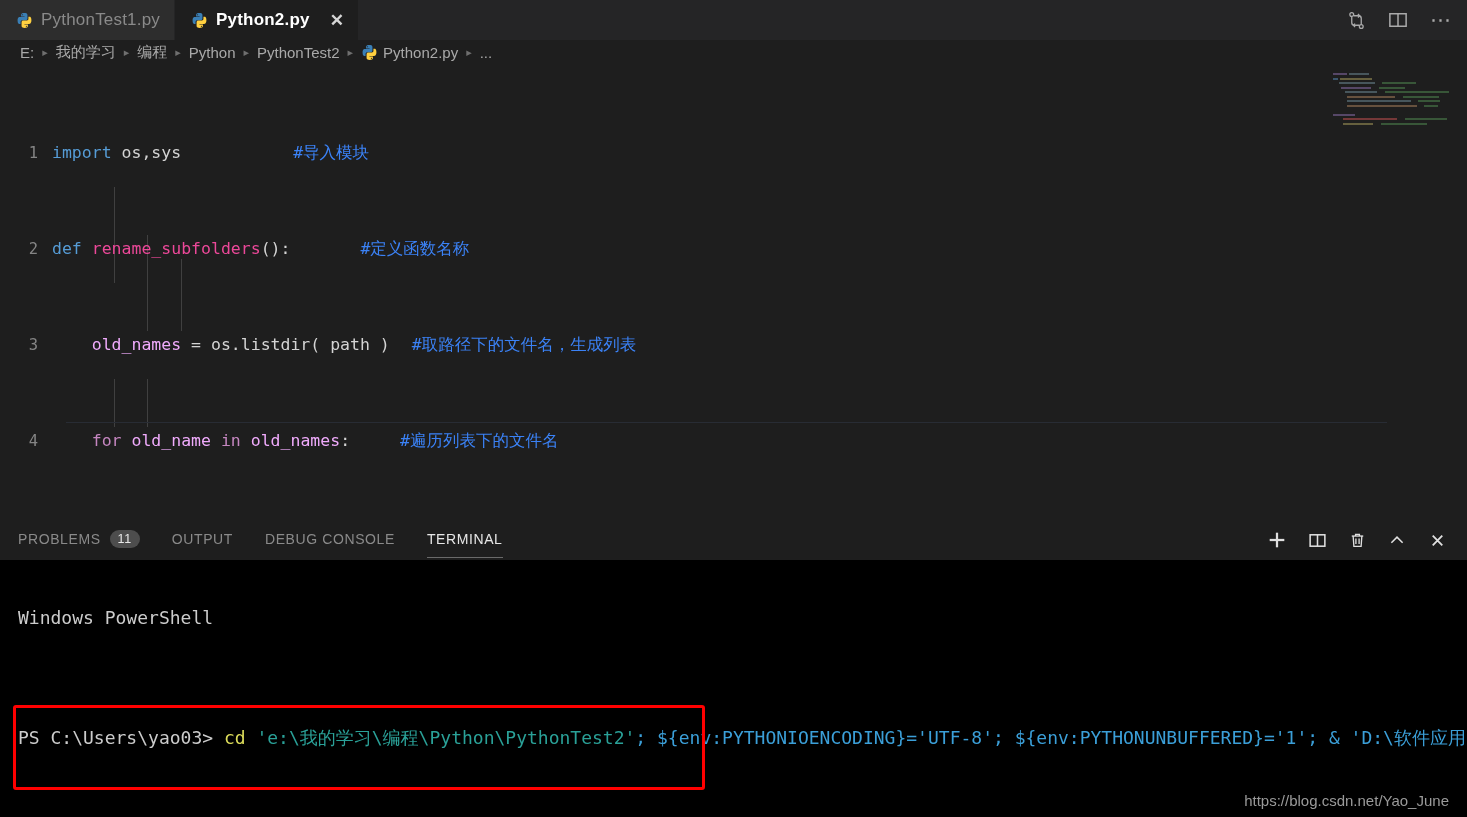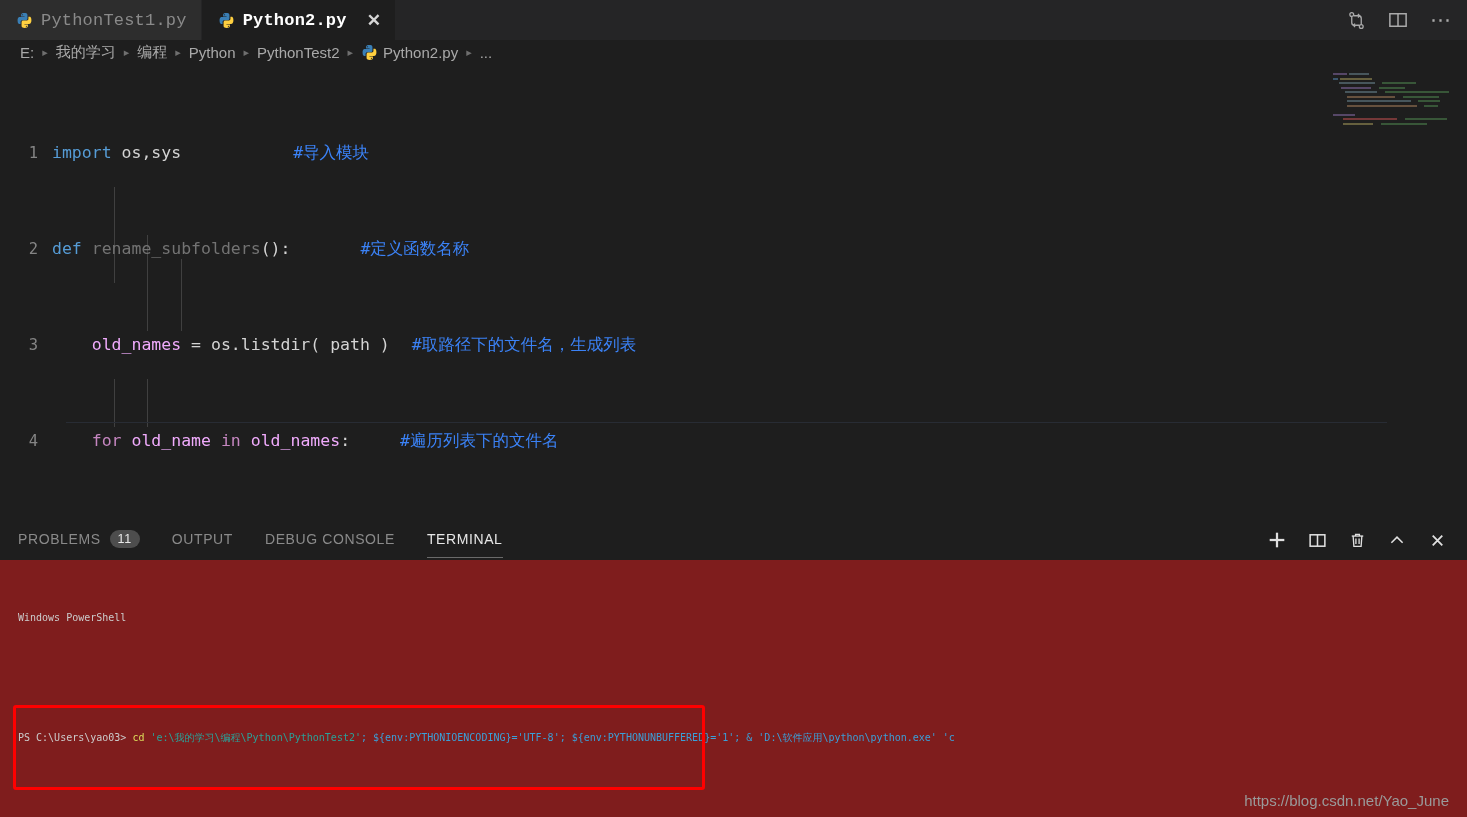--- a/index.html
+++ b/index.html
@@ -26,7 +26,7 @@
     cursor: pointer; white-space: nowrap;
   }
   .tab.active { background: #1e1e1e; color: #ffffff; font-weight: bold; }
-  .tab .fname { letter-spacing: .2px; font-family: Liberation Mono, monospace; }
+  .tab .fname { letter-spacing: .2px; }
   .tab.active .fname { font-weight: 700; }
   .tab-close {
     font-size: 17px; color: #d6d6d6; margin-left: 12px;

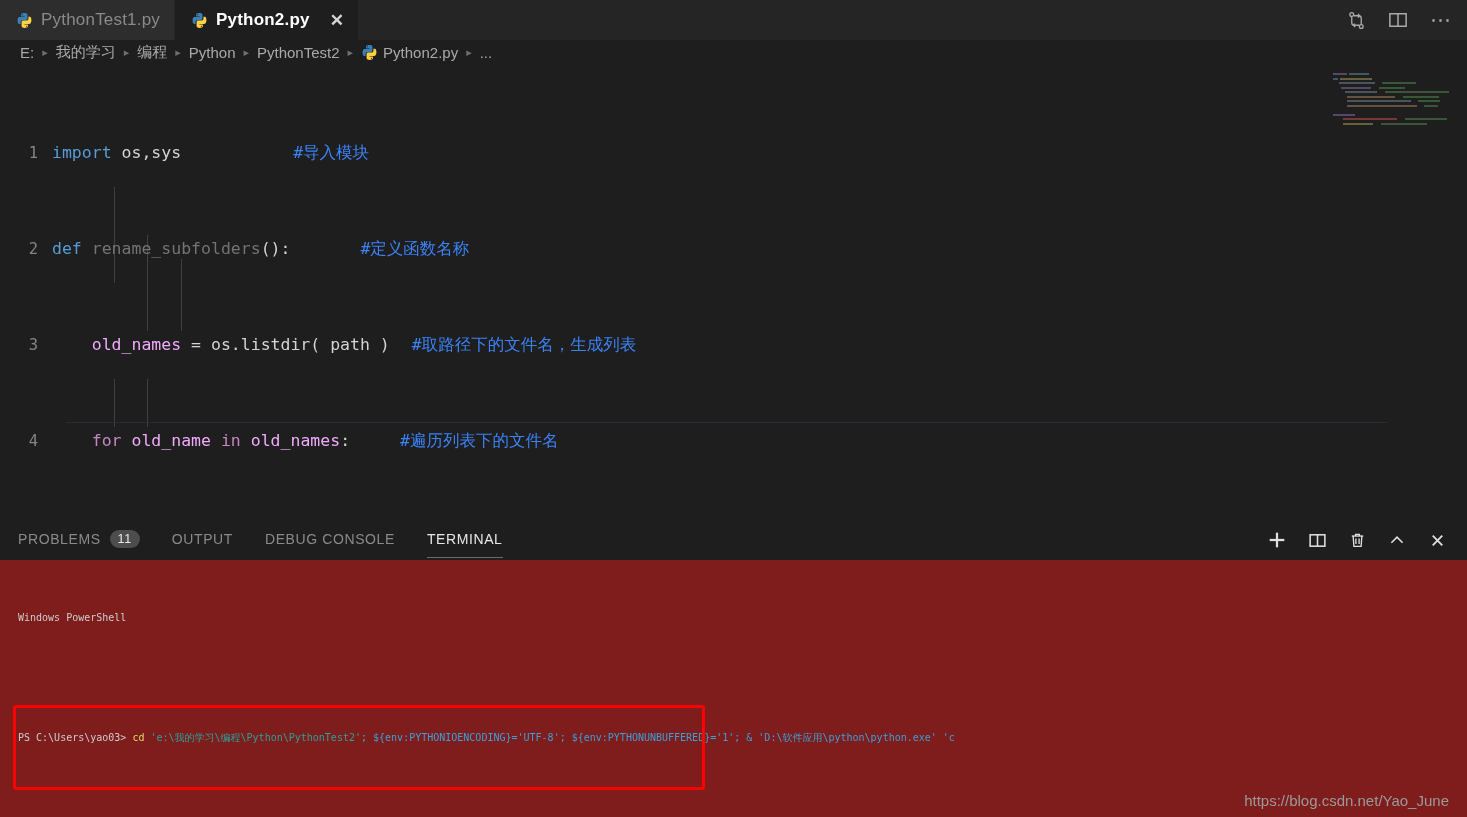--- a/index.html
+++ b/index.html
@@ -79,7 +79,7 @@
 
   .kw   { color: #c586c0; }
   .kw2  { color: #569cd6; }
-  .fn   { color: #737373; }
+  .fn   { color: #ec4899; }
   .id   { color: #f0abfc; }
   .plain{ color: #d4d4d4; }
   .cmt  { color: #3b82f6; }

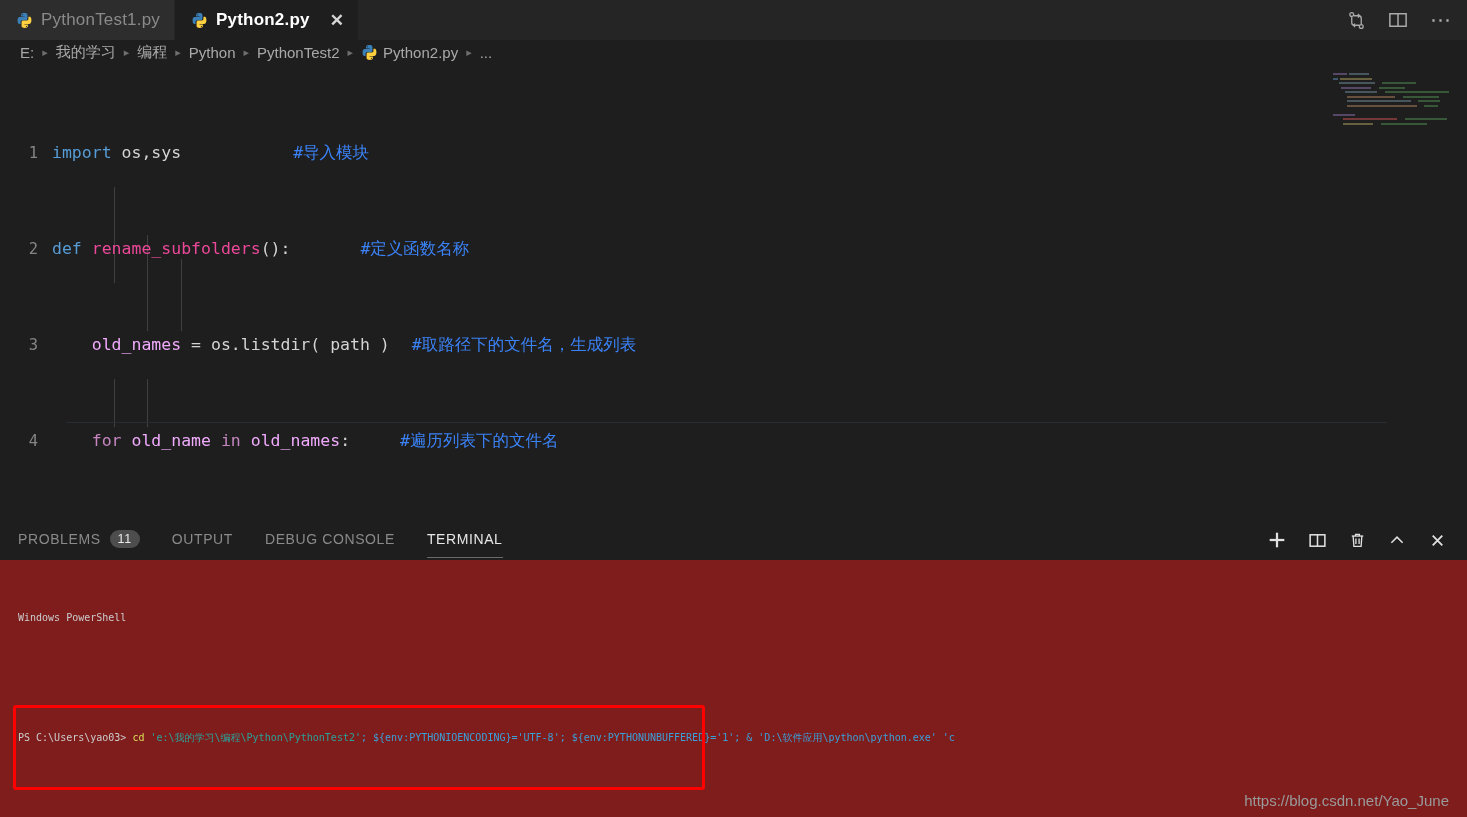--- a/index.html
+++ b/index.html
@@ -99,7 +99,7 @@
   .mm-seg { height: 2px; }
 
   
-  .panel { position: absolute; left: 0; right: 0; top: 520px; bottom: 0; background: #7f1d1d; }
+  .panel { position: absolute; left: 0; right: 0; top: 520px; bottom: 0; background: #000000; }
   .panel-header {
     height: 40px; display: flex; align-items: center;
     padding-left: 18px; position: relative;

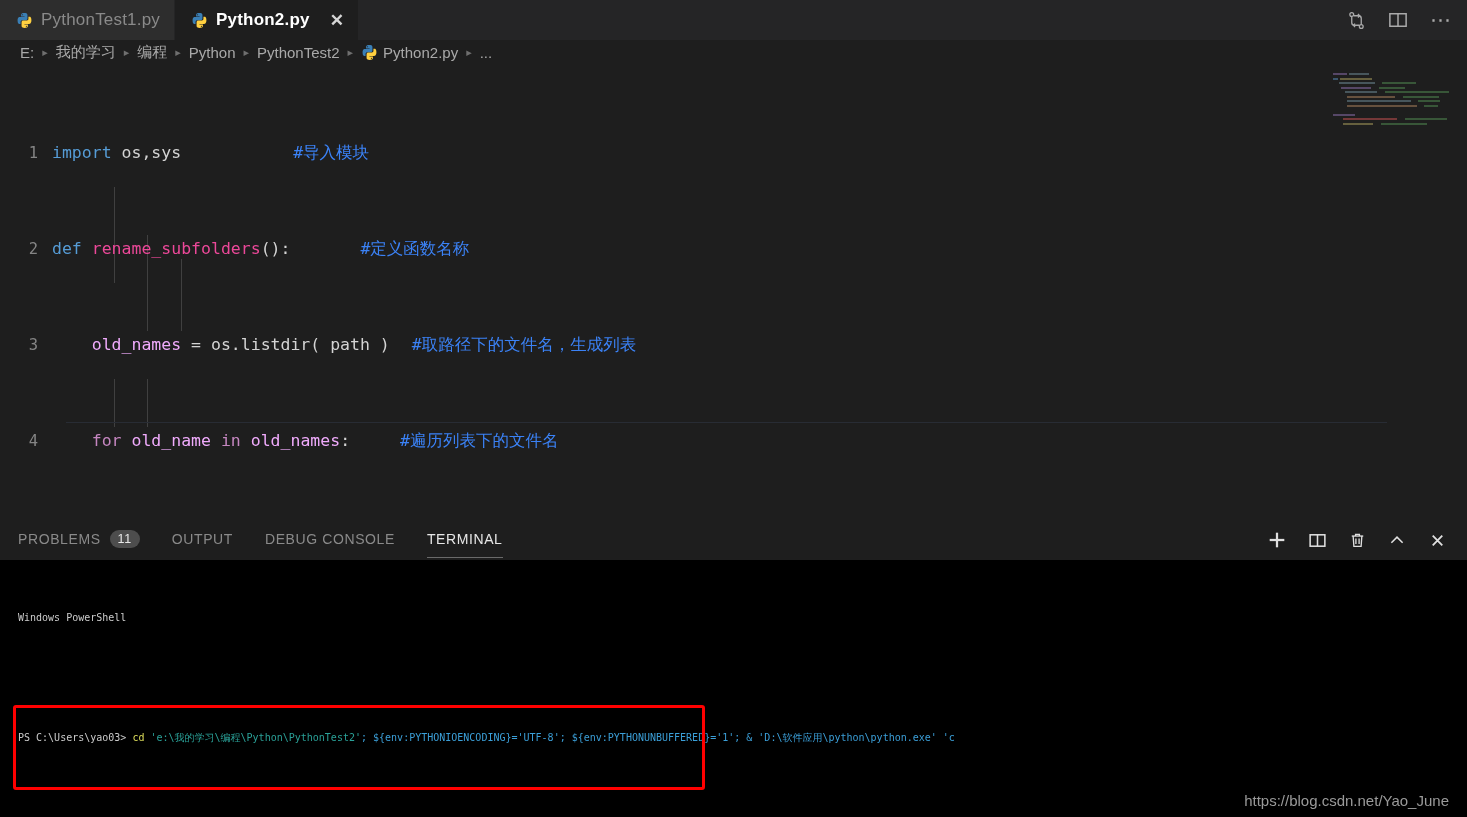--- a/index.html
+++ b/index.html
@@ -142,7 +142,7 @@
     position: absolute; left: 0; right: 0; top: 40px; bottom: 0;
     padding: 8px 0 0 18px;
     font-family: "DejaVu Sans Mono", "Liberation Mono", monospace;
-    font-size: 10px; line-height: 20px;
+    font-size: 18px; line-height: 20px;
     color: #cccccc; white-space: pre; overflow: hidden;
   }
   .t-line { height: 20px; }

